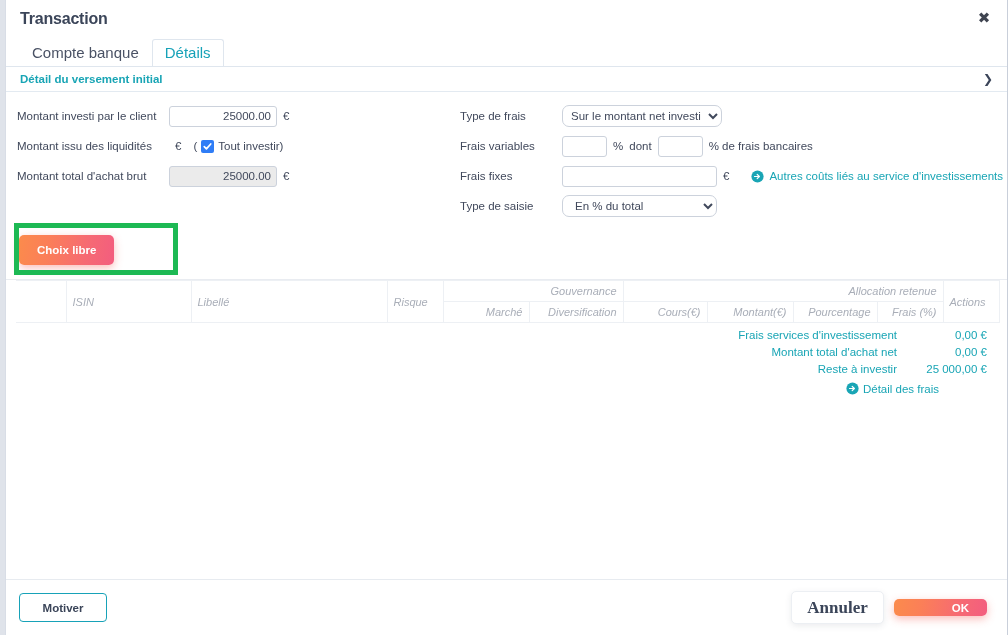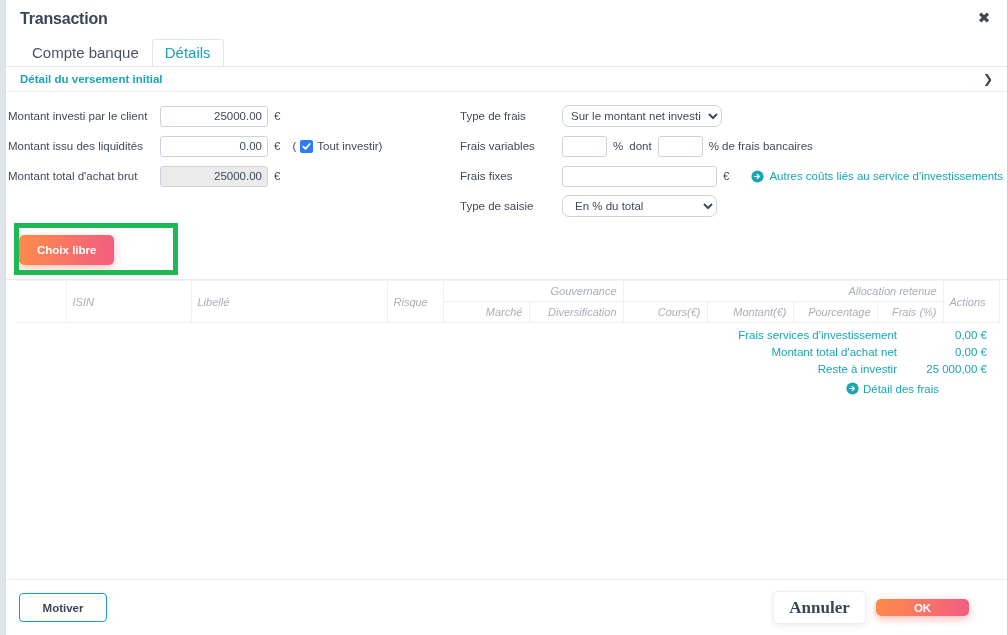--- a/index.html
+++ b/index.html
@@ -111,7 +111,7 @@
     padding: 9px 0 0 0;
     position: relative;
   }
-  .col-left  { width: 450px; padding-left: 2px; }
+  .col-left  { width: 450px; padding-left: 11px; }
   .col-right { flex: 1; padding-left: 4px; }
 
   .frow {

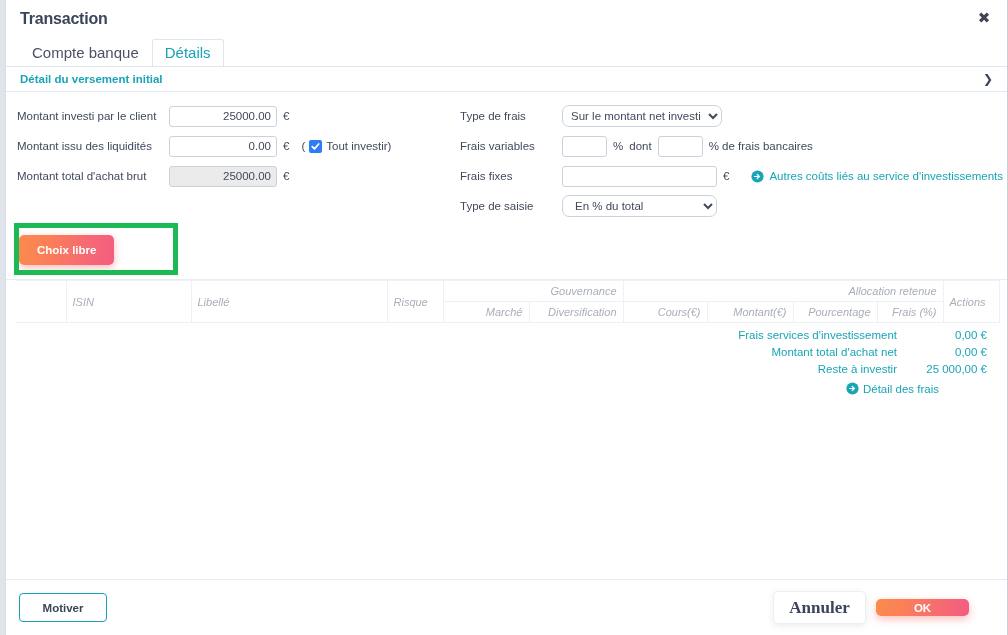--- a/index.html
+++ b/index.html
@@ -344,7 +344,6 @@
 
       <div class="frow">
         <span class="flabel">Montant issu des liquidités</span>
-        <input class="txt amount" value="0.00" style="">
         <span class="unit">€</span>
         <span class="paren">
           <span>(</span>

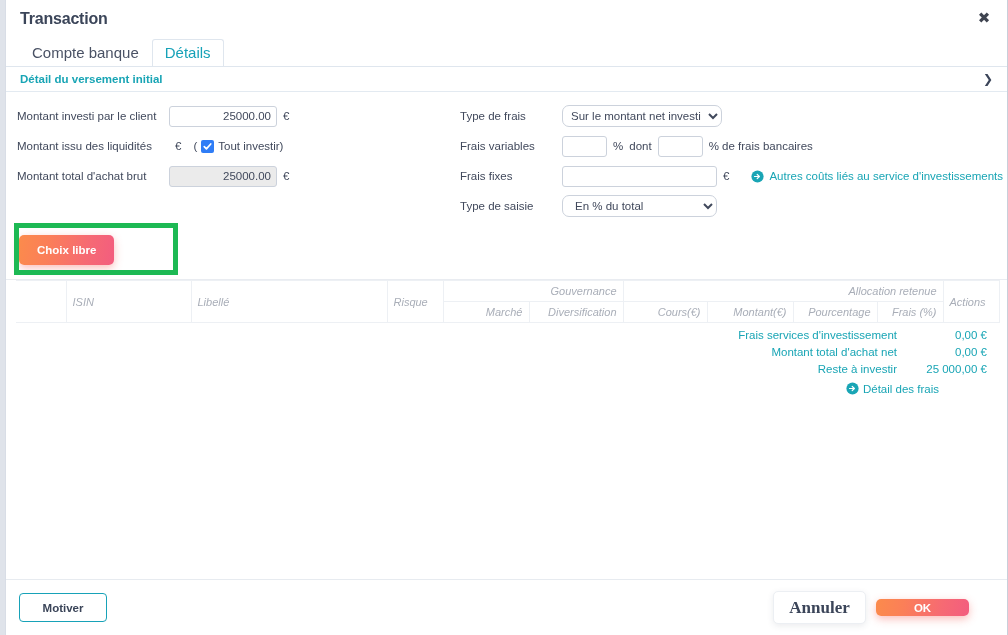--- a/index.html
+++ b/index.html
@@ -308,8 +308,9 @@
     height: 17px;
     min-width: 93px;
     margin-left: 10px;
-    margin-right: 25px;
-    font-size: 11.5px;
+    margin-right: 7px;
+    font-size: 11.5px;
+    text-align: right;
   }
 </style>
 </head>

